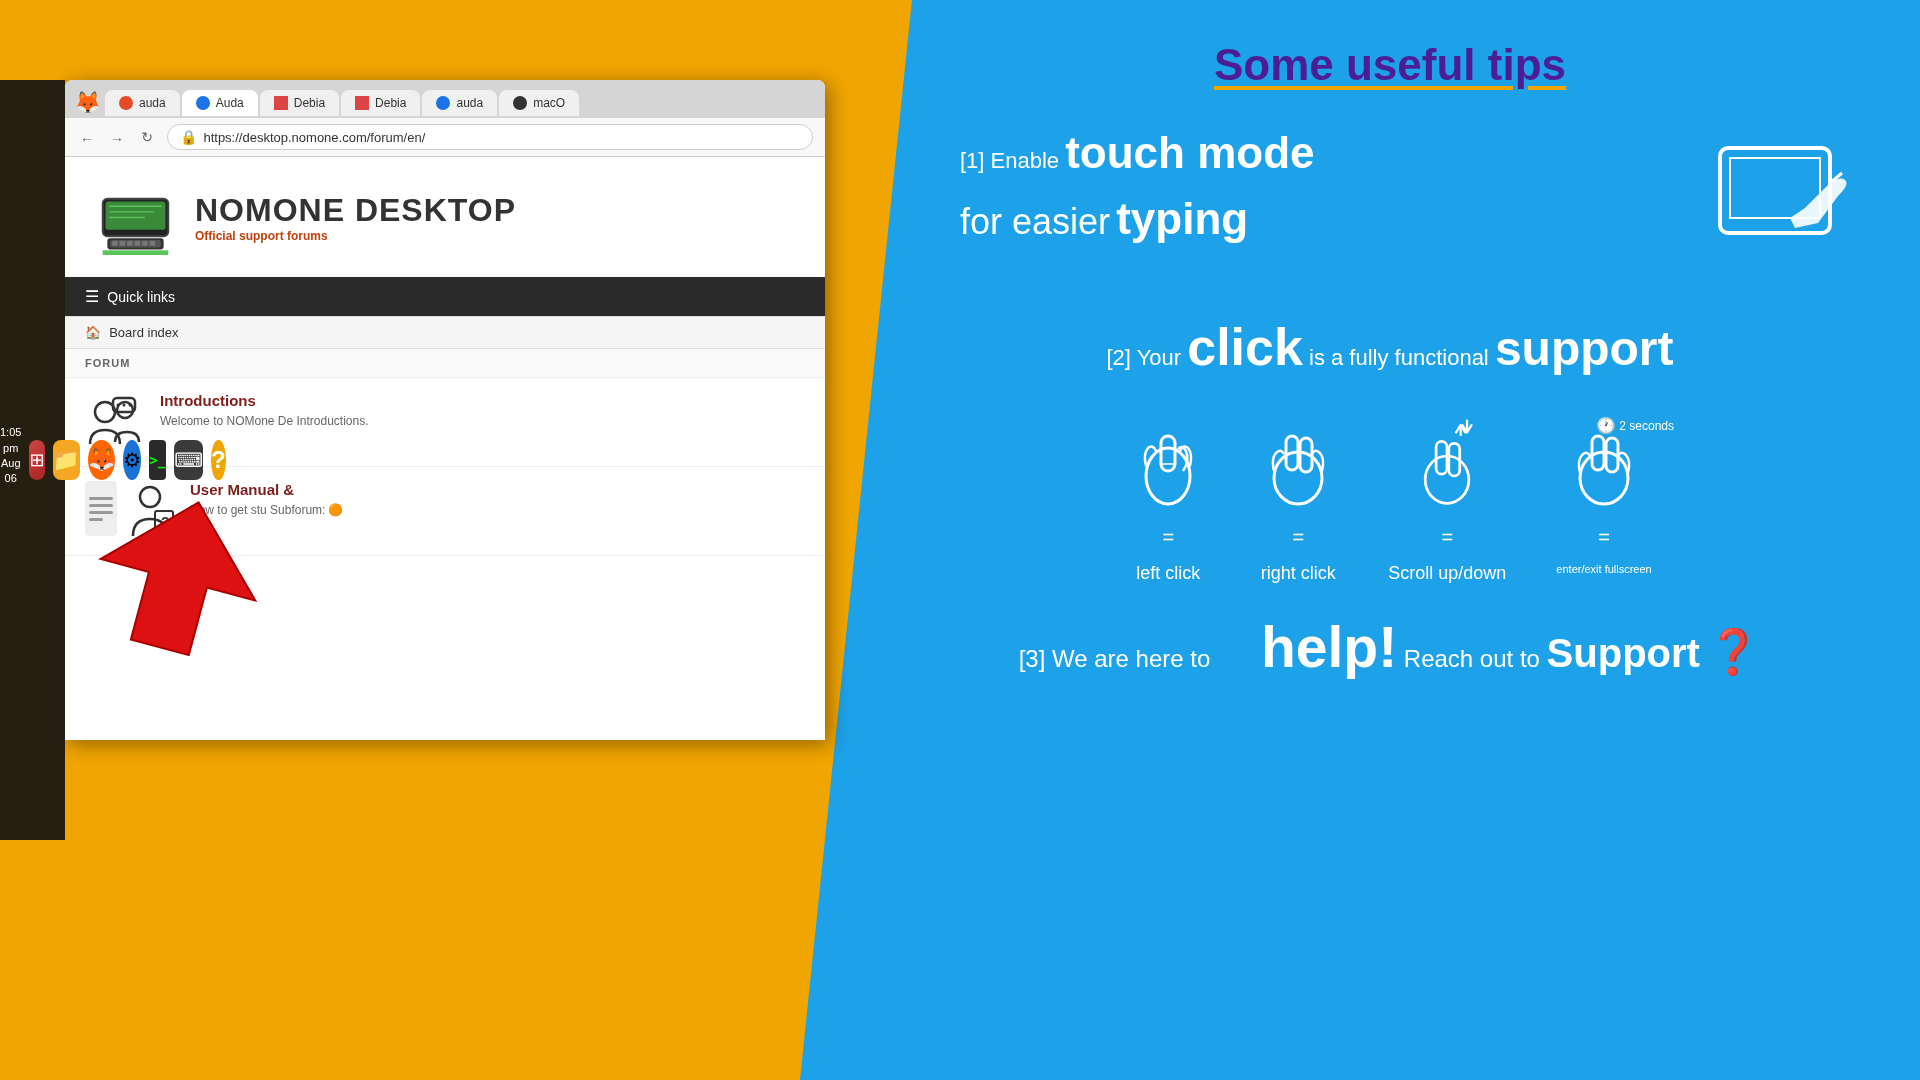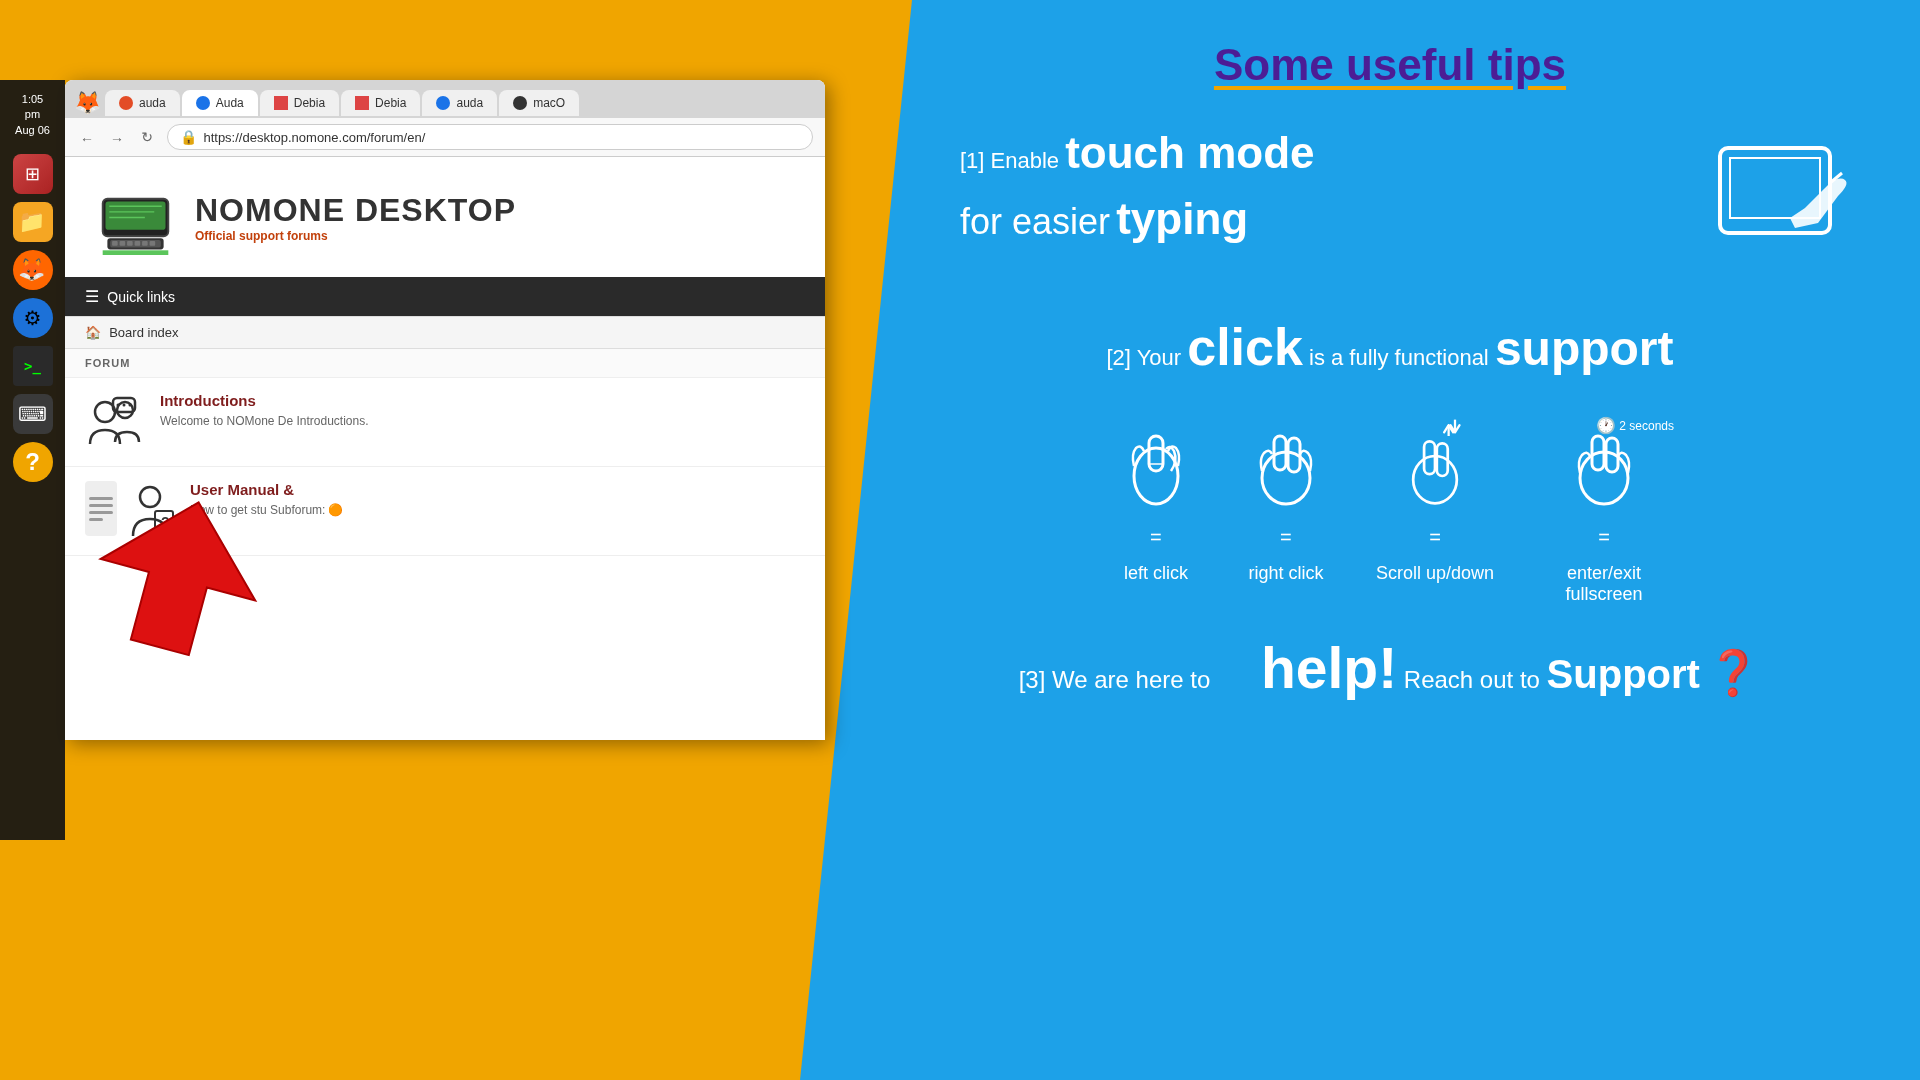--- a/index.html
+++ b/index.html
@@ -247,7 +247,7 @@
       background: rgba(20,20,20,0.92);
       z-index: 5;
       display: flex;
-      flex-direction: column;
+      flex-direction: row;
       align-items: center;
       padding: 12px 0;
       gap: 8px;

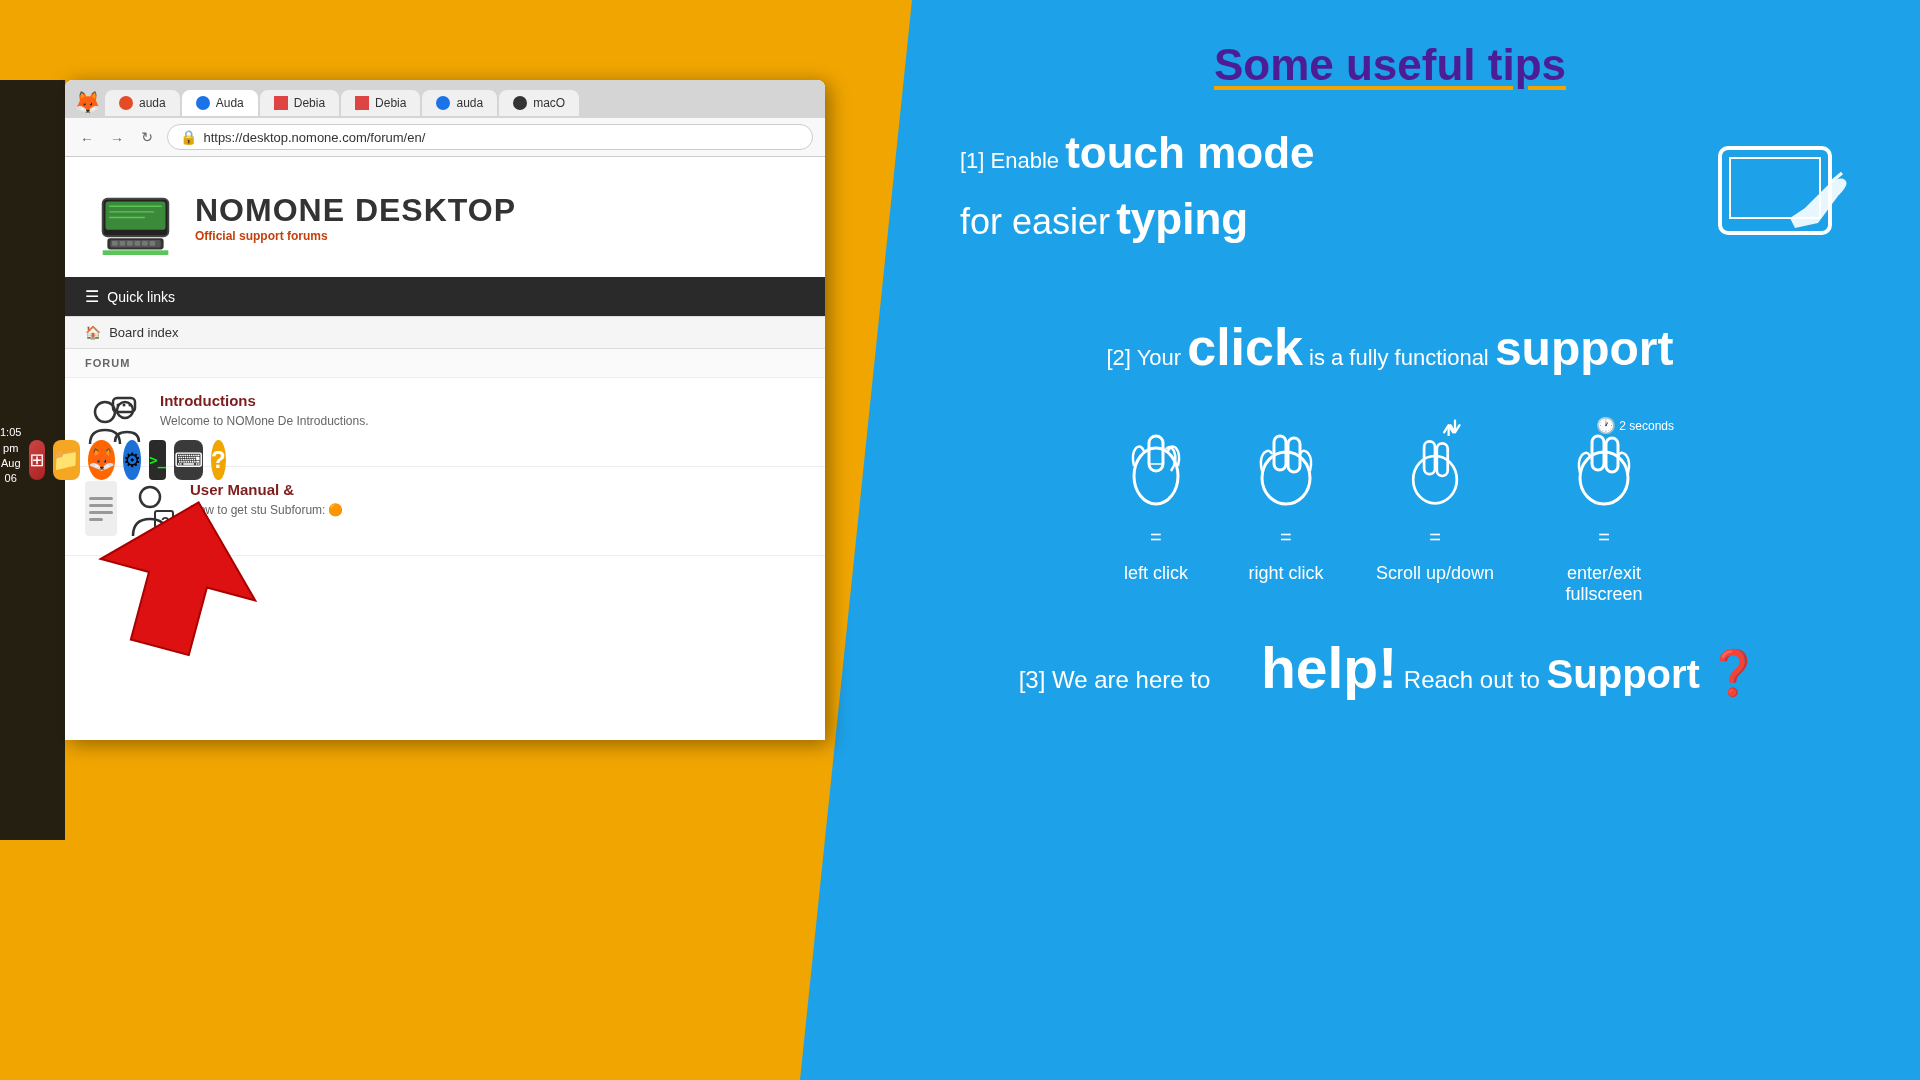--- a/index.html
+++ b/index.html
@@ -463,7 +463,7 @@
         </div>
       </div>
       <div class="equals-sign">=</div>
-      <div class="gesture-label" style="font-size:18px; max-width:120px;">enter/exit fullscreen</div>
+      <div class="gesture-label" style="font-size:11px; max-width:120px;text-align:right;">enter/exit fullscreen</div>
     </div>
 
   </div>

